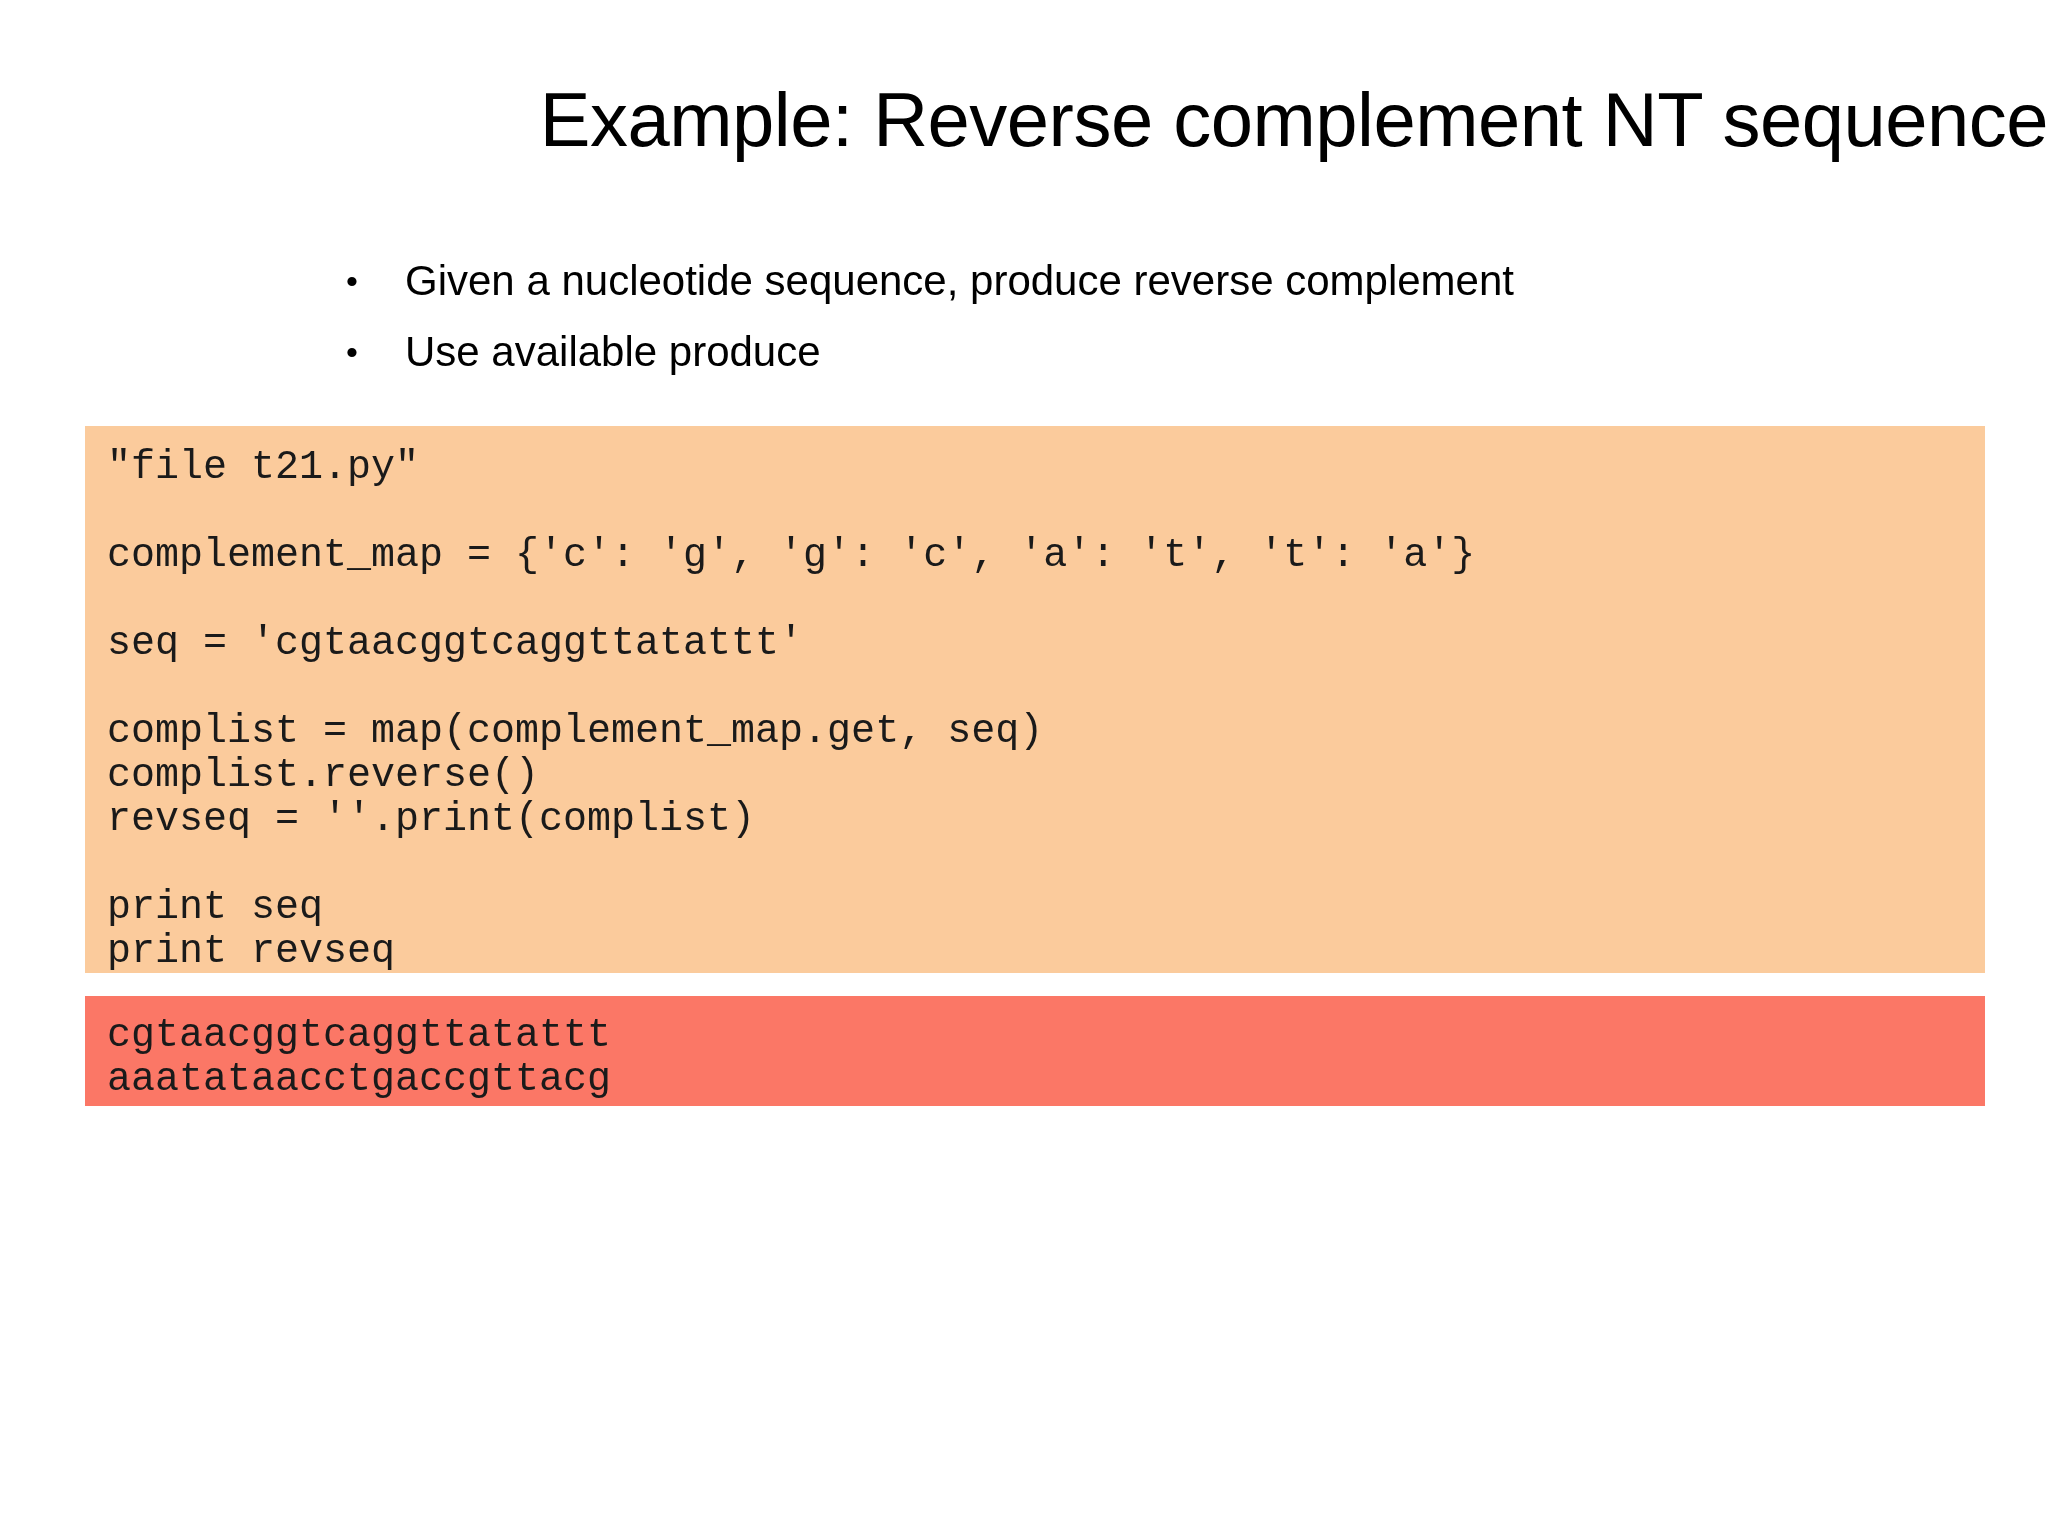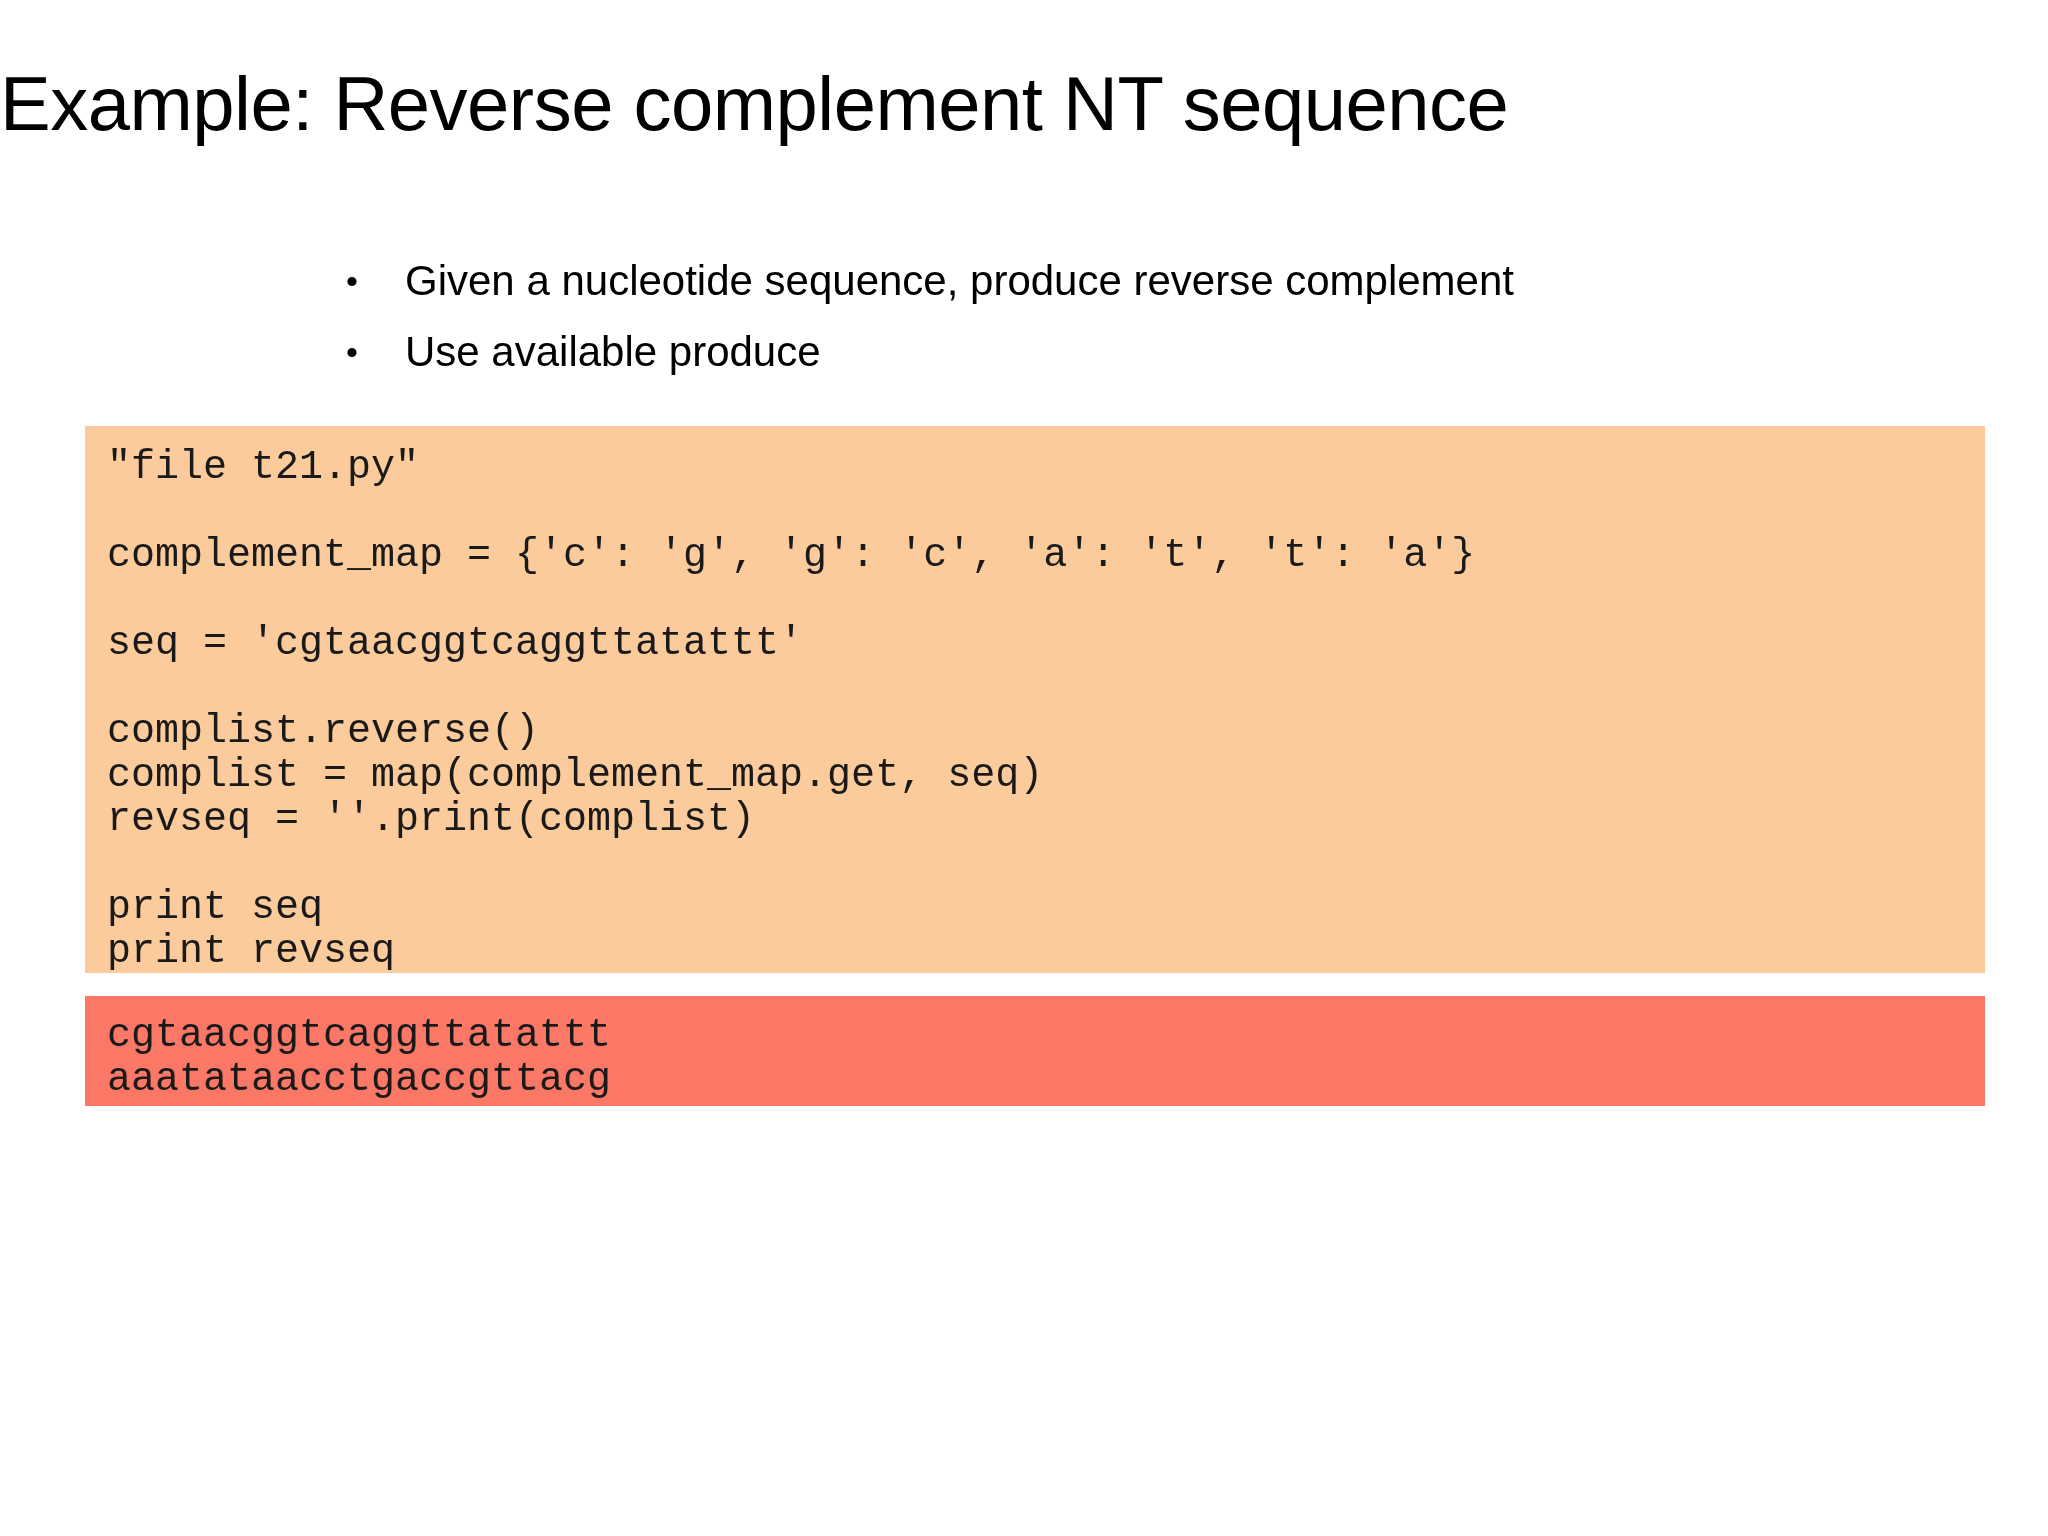--- a/index.html
+++ b/index.html
@@ -27,8 +27,8 @@
     position: absolute;
     left: 0;
     right: 0;
-    top: 66px;
-    text-align: left;
+    top: 82px;
+    text-align: right;
     font-family: "Liberation Sans", sans-serif;
     font-size: 76px;
     font-weight: 400;
@@ -36,6 +36,7 @@
     color: #000000;
     letter-spacing: -0.5px;
     white-space: nowrap;
+    padding-left: 48px;
   }
 
   

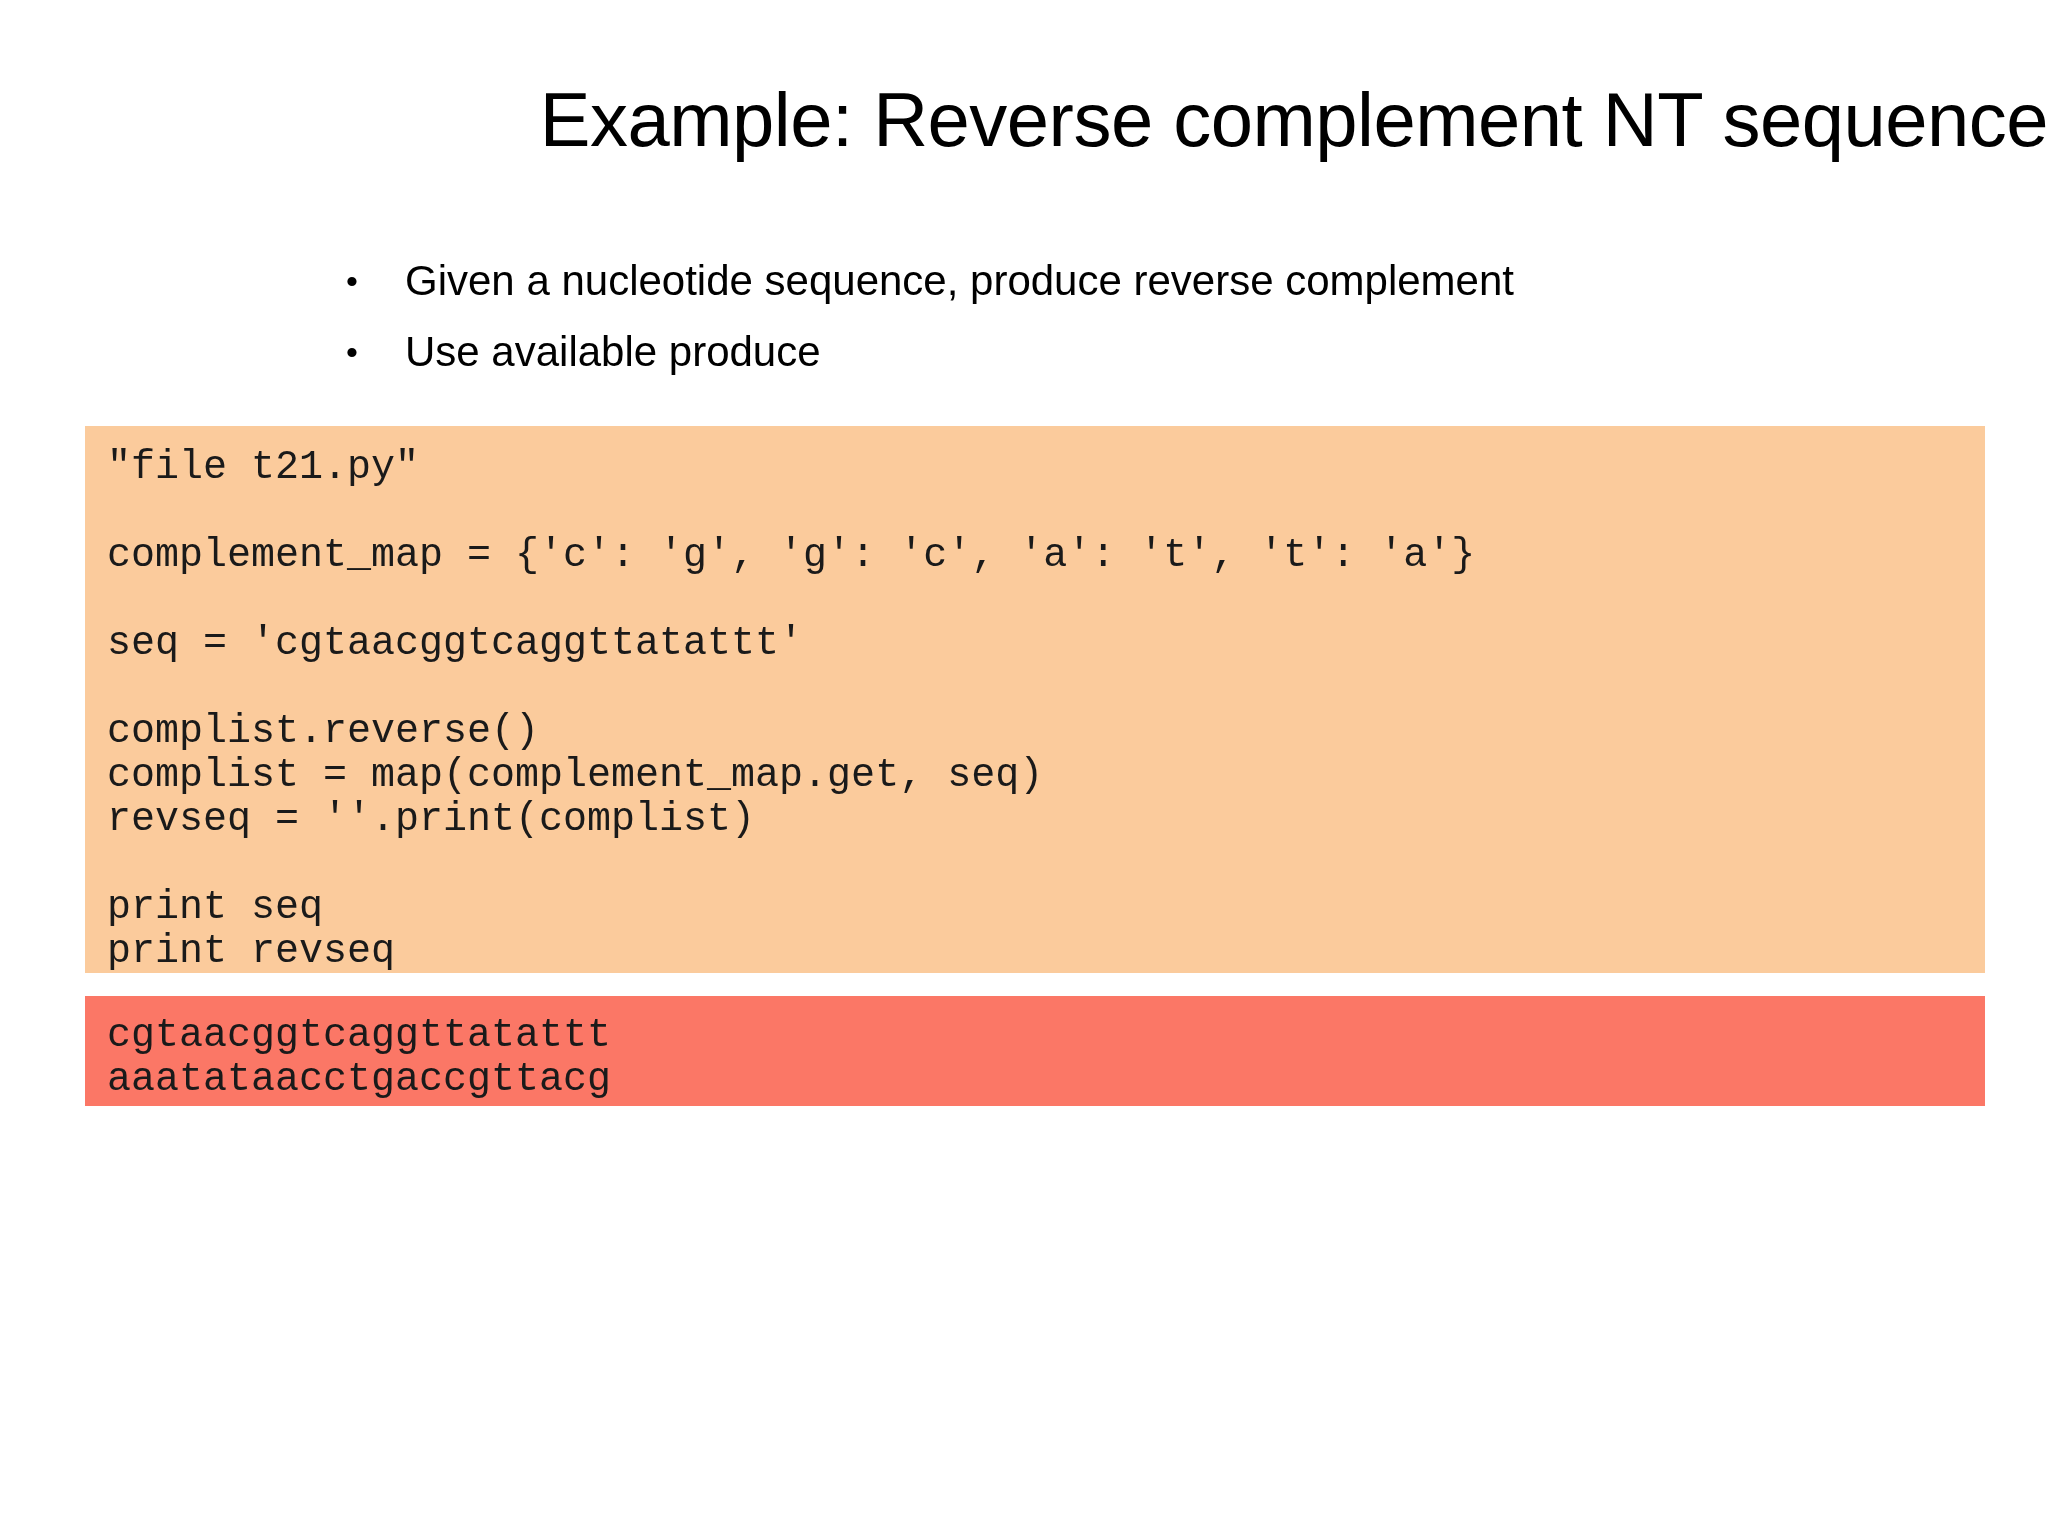--- a/index.html
+++ b/index.html
@@ -139,8 +139,8 @@
     <div class="code-line blank"></div>
     <div class="code-line">seq = 'cgtaacggtcaggttatattt'</div>
     <div class="code-line blank"></div>
+    <div class="code-line">complist = map(complement_map.get, seq)</div>
     <div class="code-line">complist.reverse()</div>
-    <div class="code-line">complist = map(complement_map.get, seq)</div>
     <div class="code-line">revseq = ''.print(complist)</div>
     <div class="code-line blank"></div>
     <div class="code-line">print seq</div>

